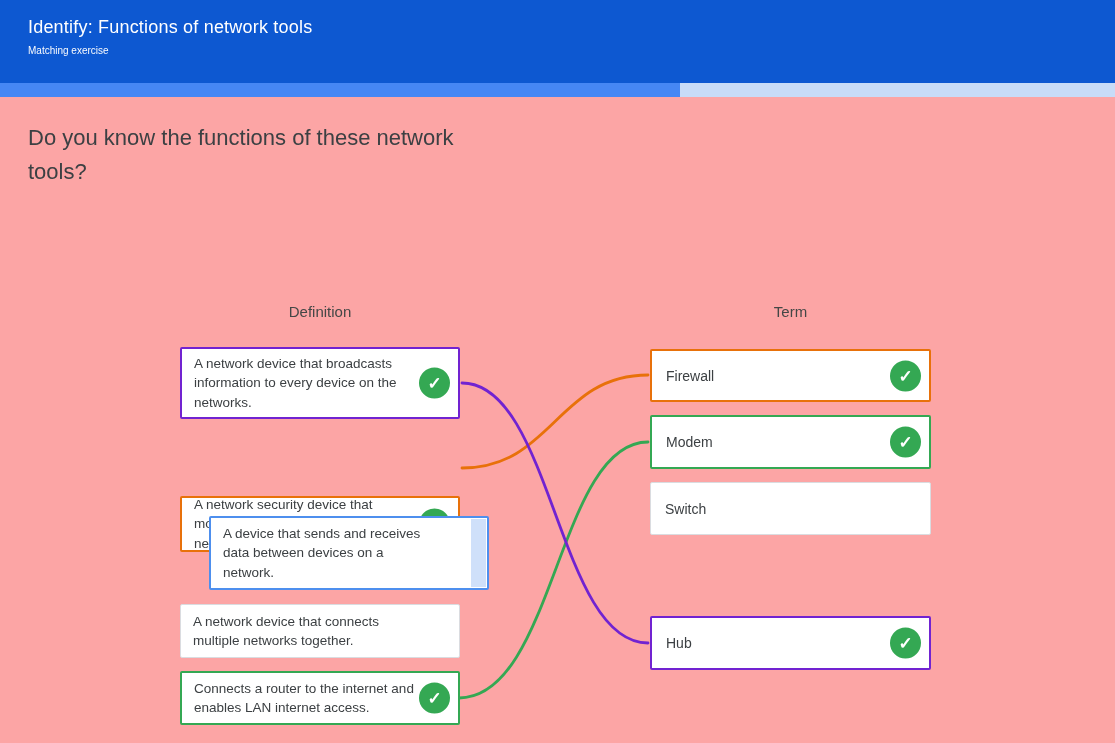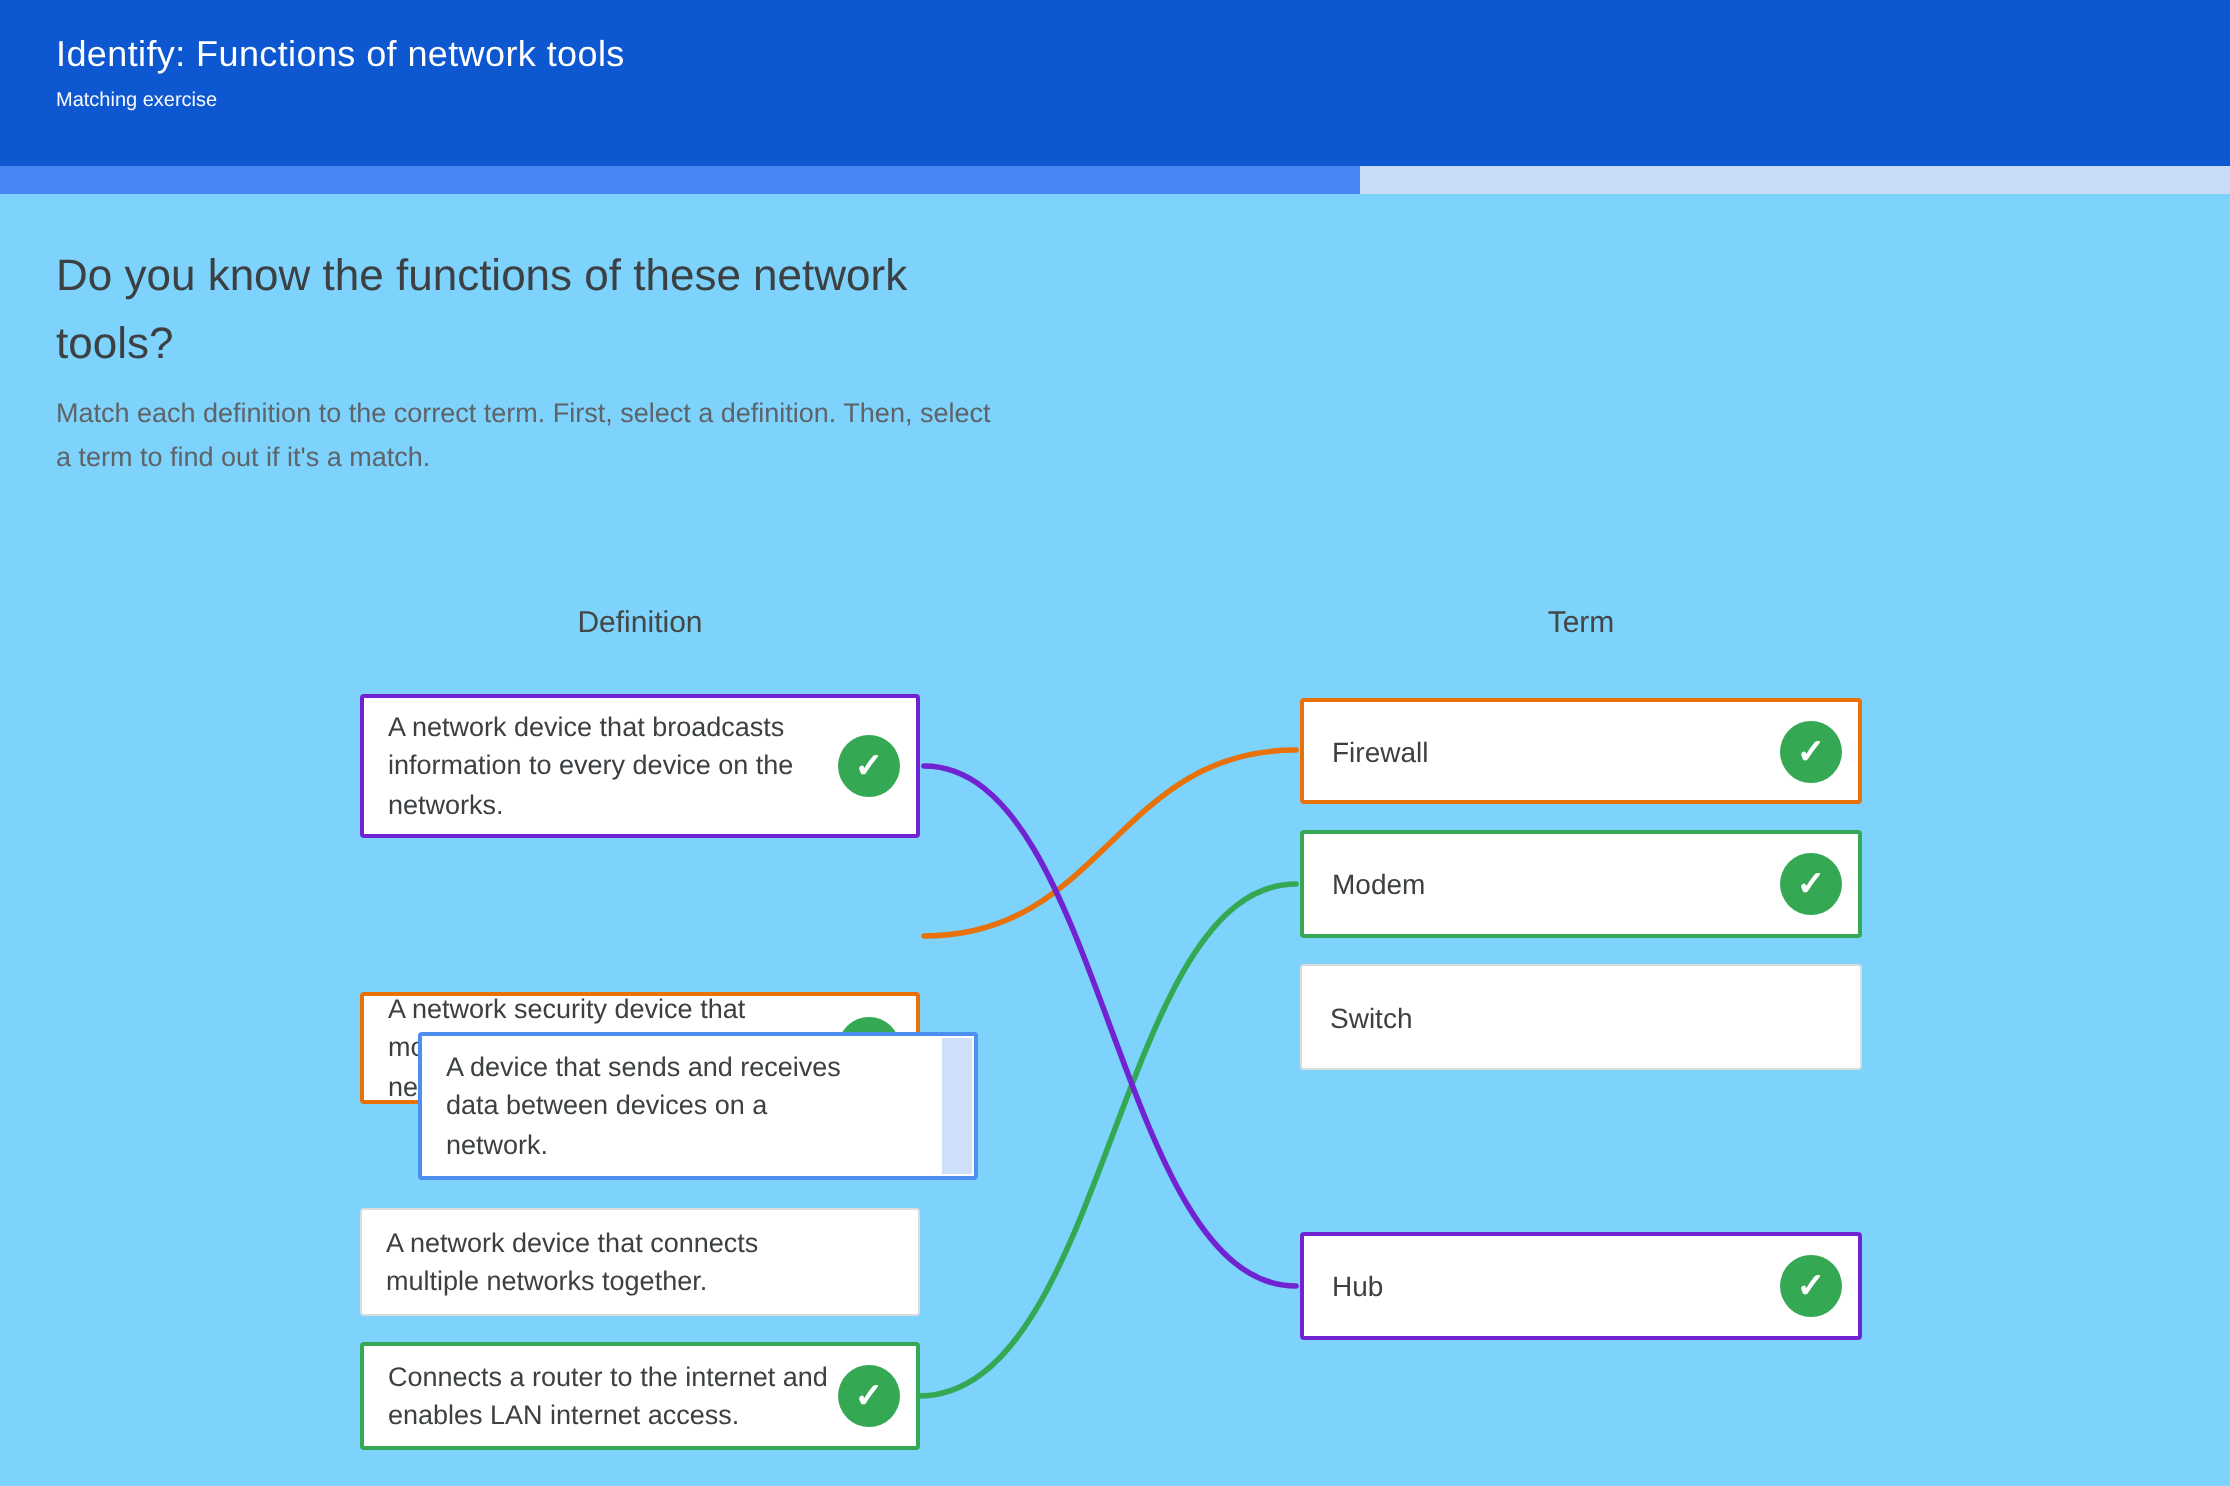--- a/index.html
+++ b/index.html
@@ -6,7 +6,7 @@
   html,body { background:#ffffff; }
   body { font-family:"Liberation Sans", sans-serif; }
   .stage {
-    position:relative; width:1115px; height:743px; background:#7dd3fc;
+    position:relative; width:1115px; height:743px; background:#fca5a5;
     overflow:hidden;
   }
 

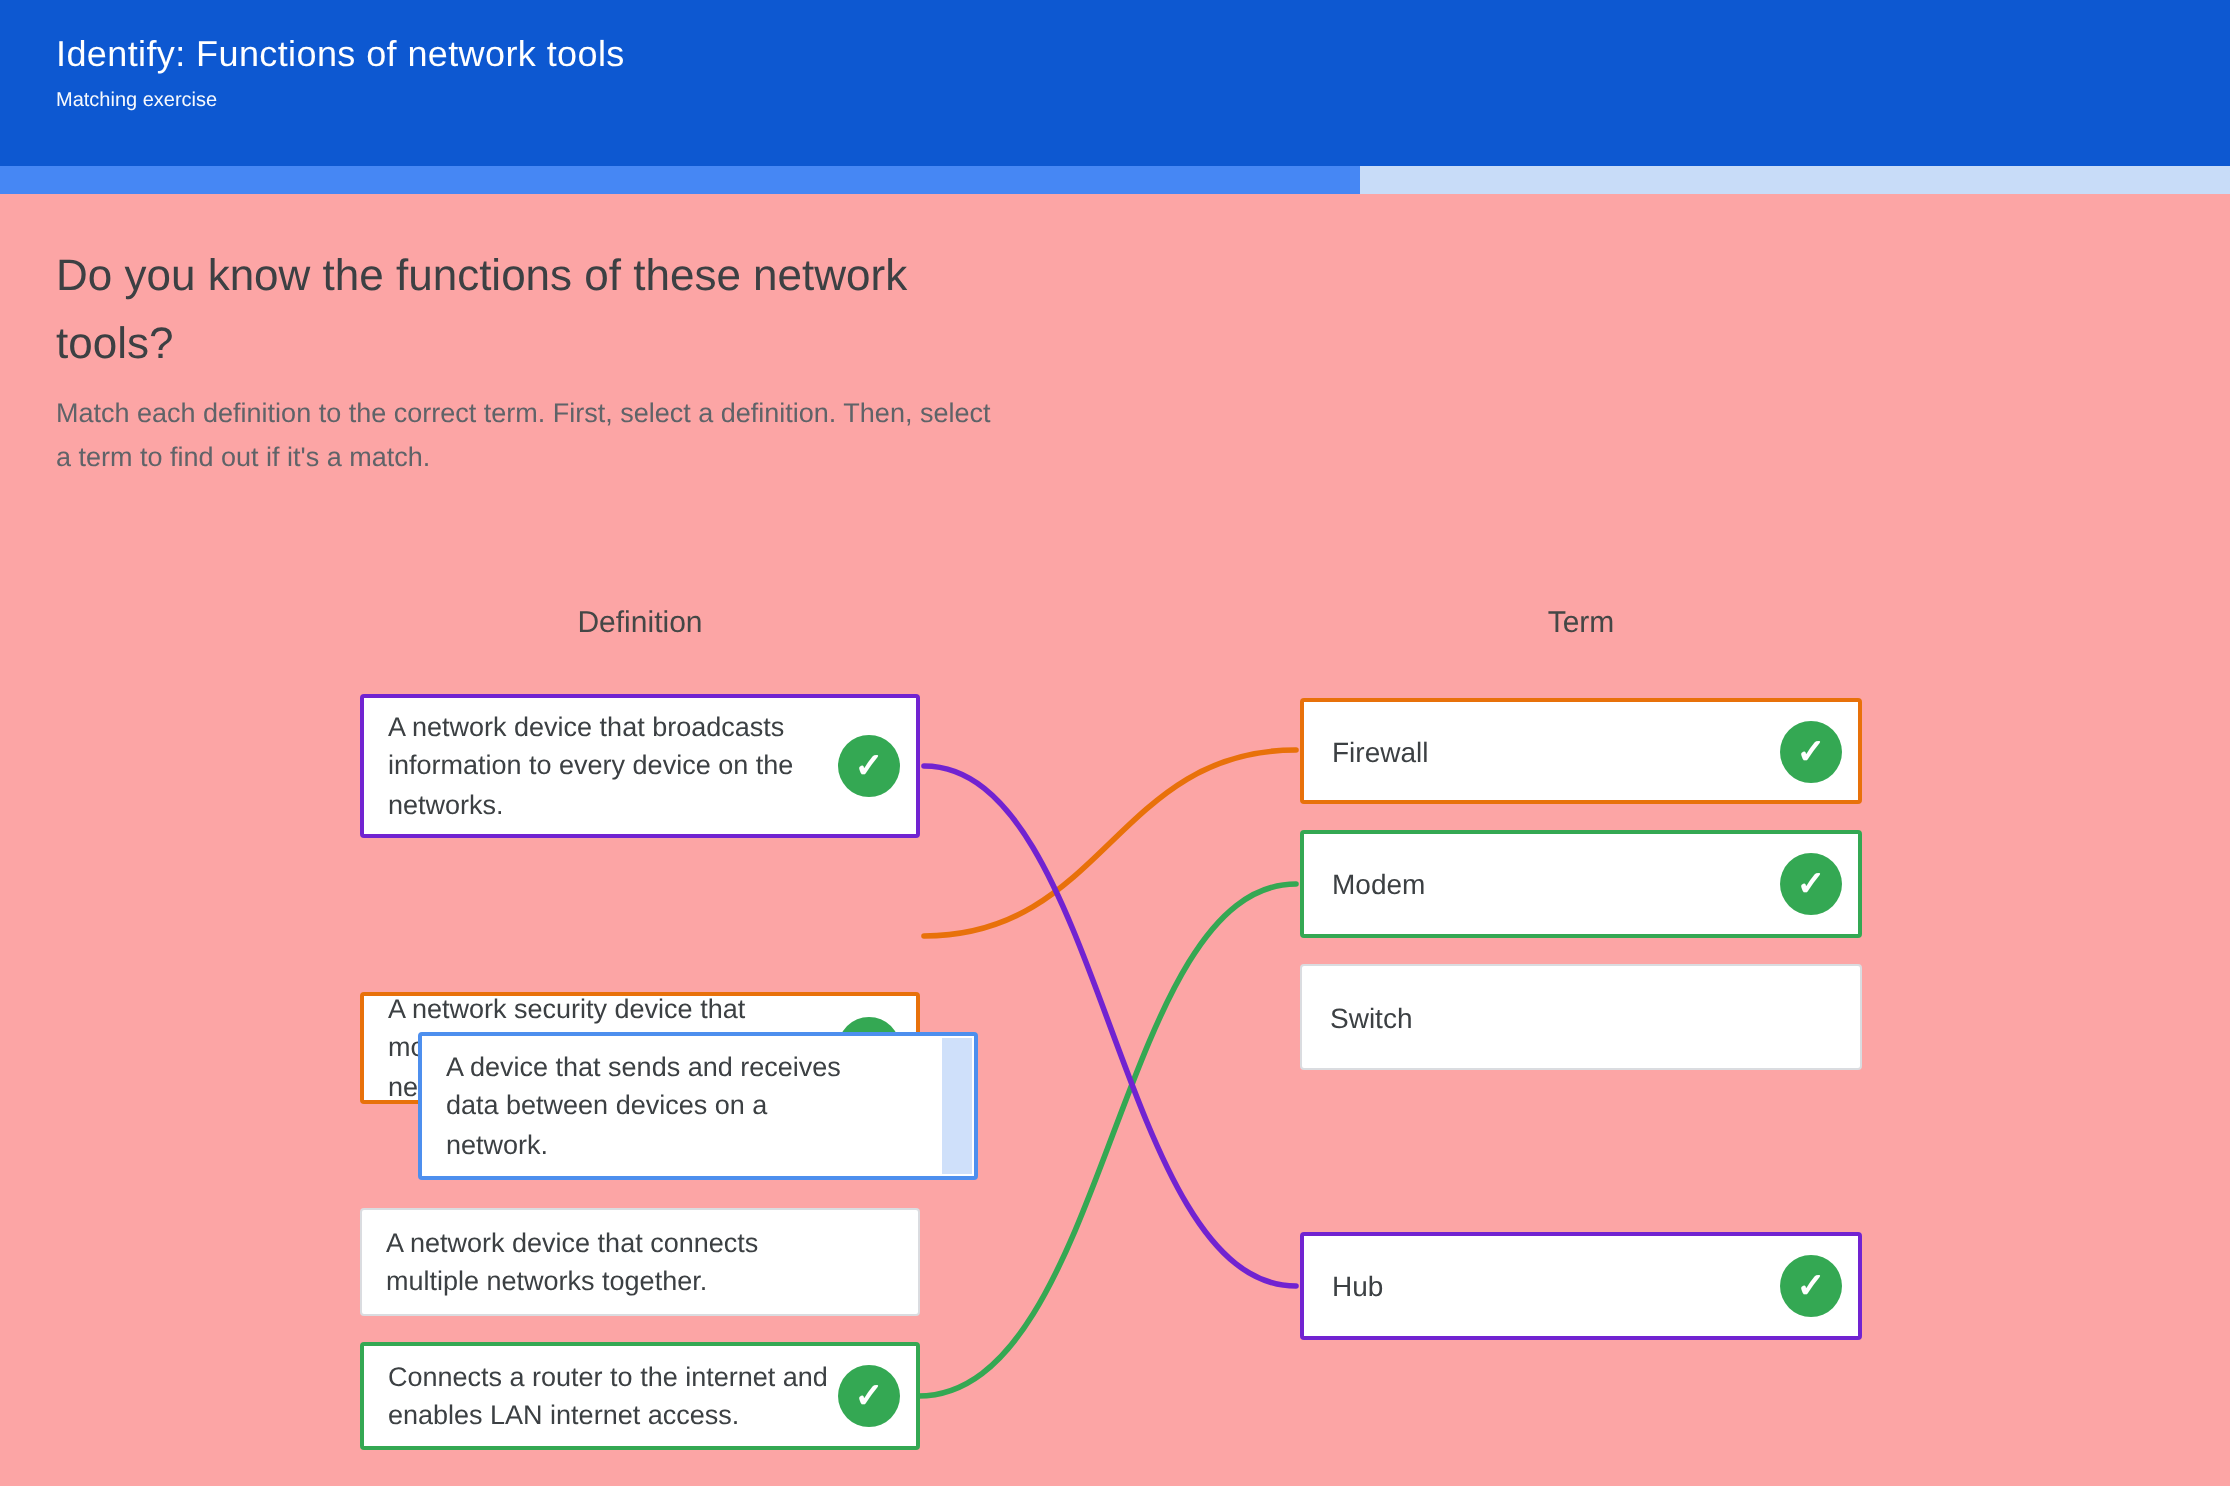--- a/index.html
+++ b/index.html
@@ -108,7 +108,6 @@
   </div>
 
   <div class="q-heading">Do you know the functions of these network tools?</div>
-  <div class="q-instructions">Match each definition to the correct term. First, select a definition. Then, select a term to find out if it's a match.</div>
 
   <div class="col-label def">Definition</div>
   <div class="col-label term">Term</div>

